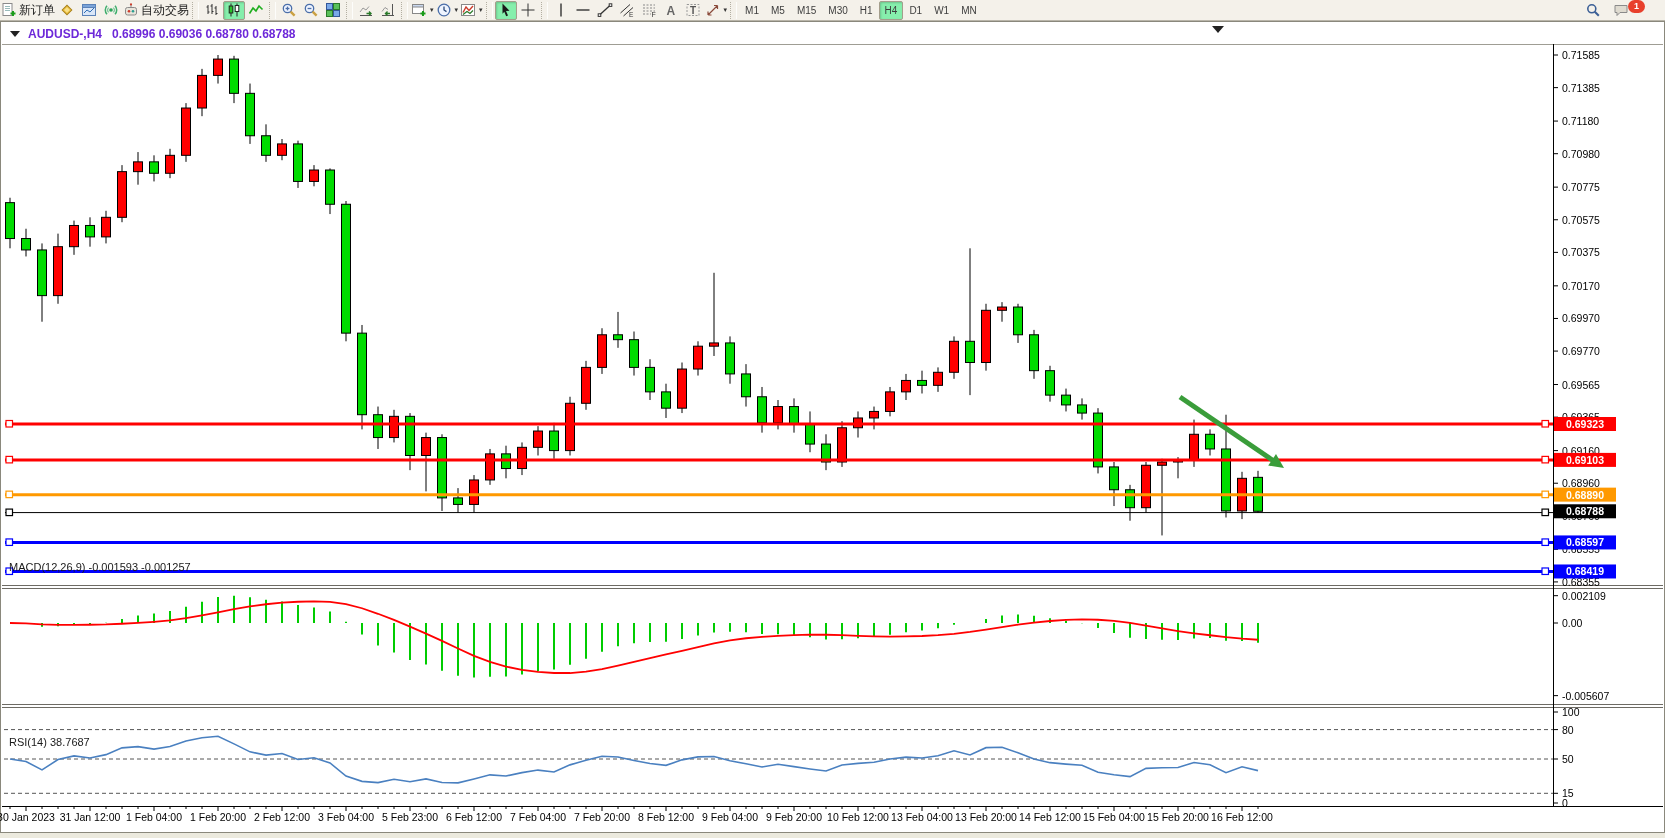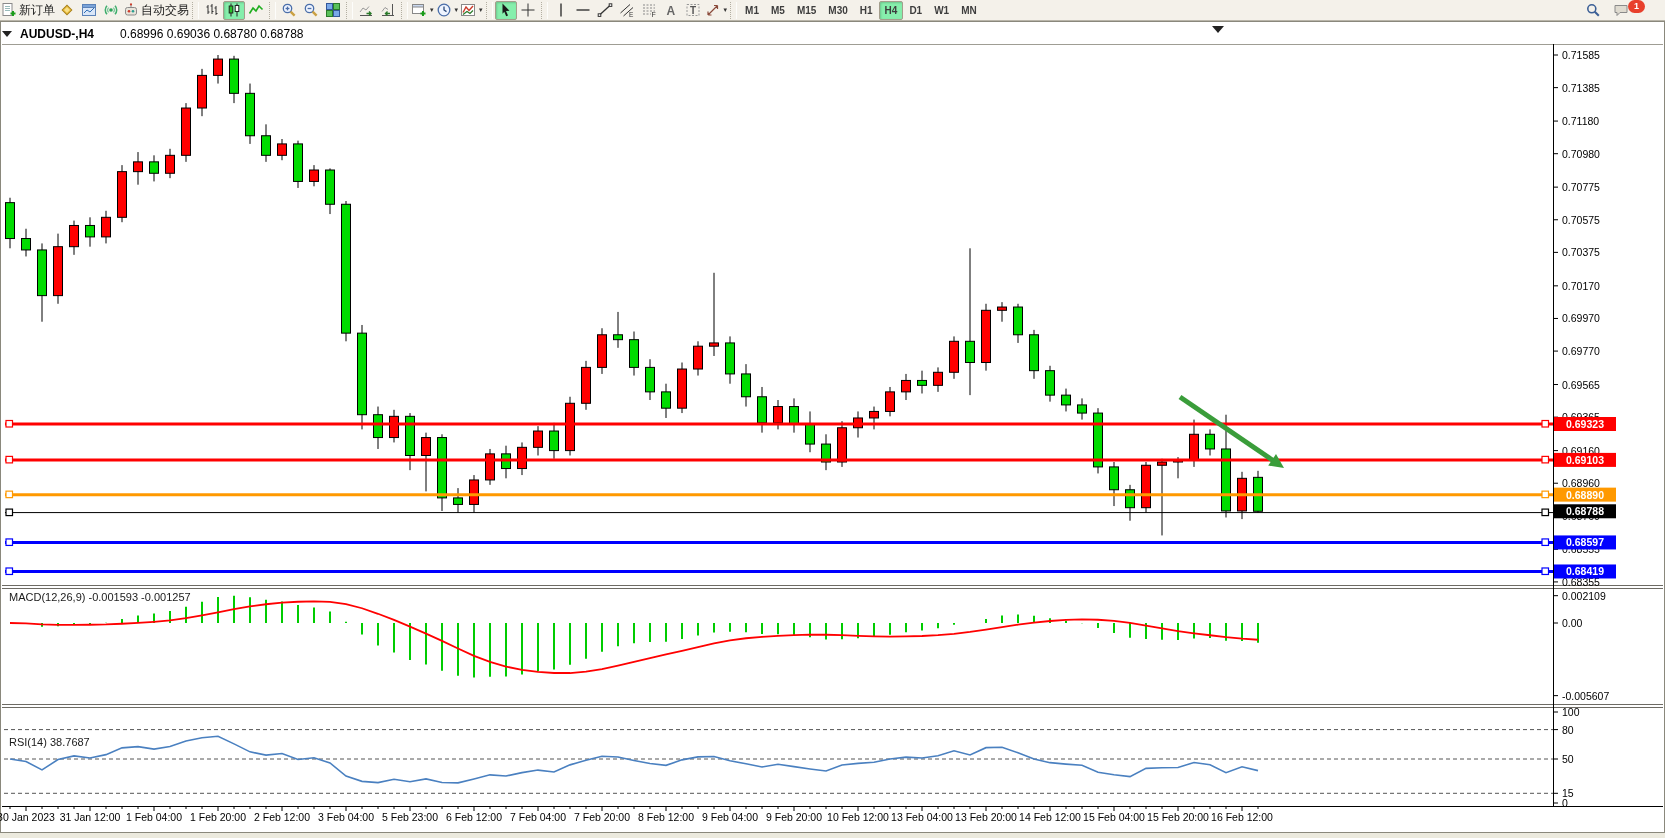--- a/index.html
+++ b/index.html
@@ -15,7 +15,7 @@
   .tbtn svg{width:16px;height:16px;display:block}
   .tlabel{font-size:12px;color:#1c1c1c;white-space:nowrap}
   .dd{font-size:7px;color:#333;margin-left:1px}
-  .tf{font-size:10px;font-weight:bold;color:#3d3d3d;padding:0 5px}
+  .tf{font-size:10px;font-weight:normal;color:#3d3d3d;padding:0 5px}
   #toolbar-right{margin-left:auto;display:flex;align-items:center;gap:6px;padding-right:10px}
   #badge{position:relative;top:-4px;left:-10px;min-width:13px;height:13px;border-radius:8px;background:#e8402c;
          color:#fff;font-size:9px;font-weight:bold;display:flex;align-items:center;justify-content:center;padding:0 2px}

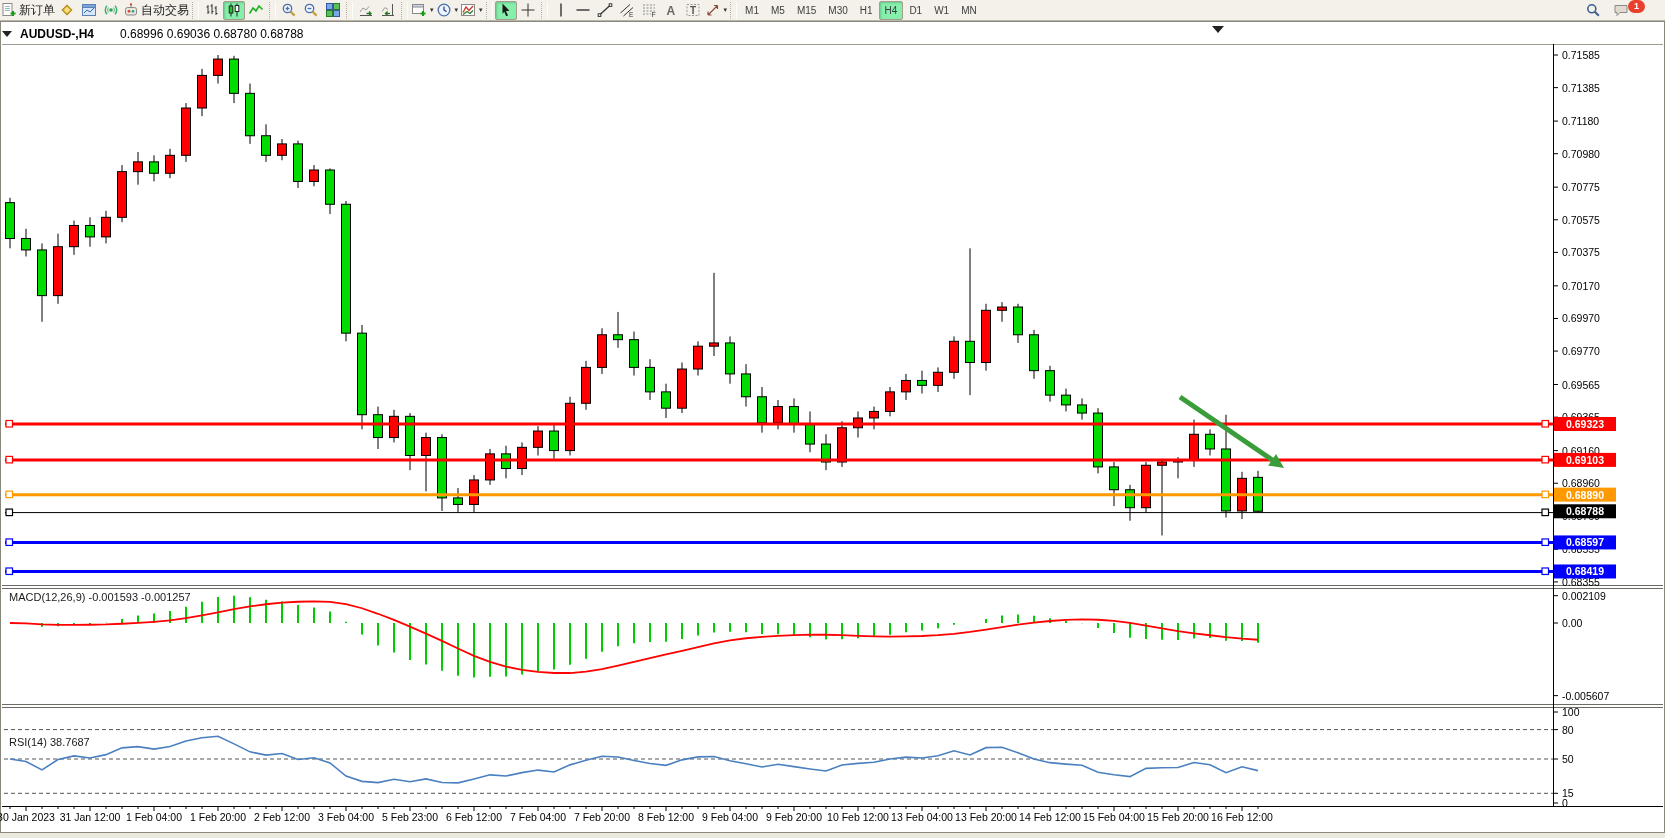--- a/index.html
+++ b/index.html
@@ -23,7 +23,7 @@
   #chart-window{position:absolute;top:21px;left:0;width:1665px;height:812px;background:#fff;
                 border:1px solid #8a887c;box-sizing:border-box;z-index:1}
   #title-bar{position:absolute;top:23px;left:2px;width:1540px;height:21px;background:#fff;z-index:2;
-             display:flex;align-items:center;font-size:12px;font-weight:bold;color:#000000}
+             display:flex;align-items:center;padding-left:8px;font-size:12px;font-weight:bold;color:#6d28d9}
   #sym-dd{width:0;height:0;border-left:5px solid transparent;border-right:5px solid transparent;
           border-top:6px solid #222;margin-right:8px}
   #ohlc-line{margin-left:26px;font-weight:normal}

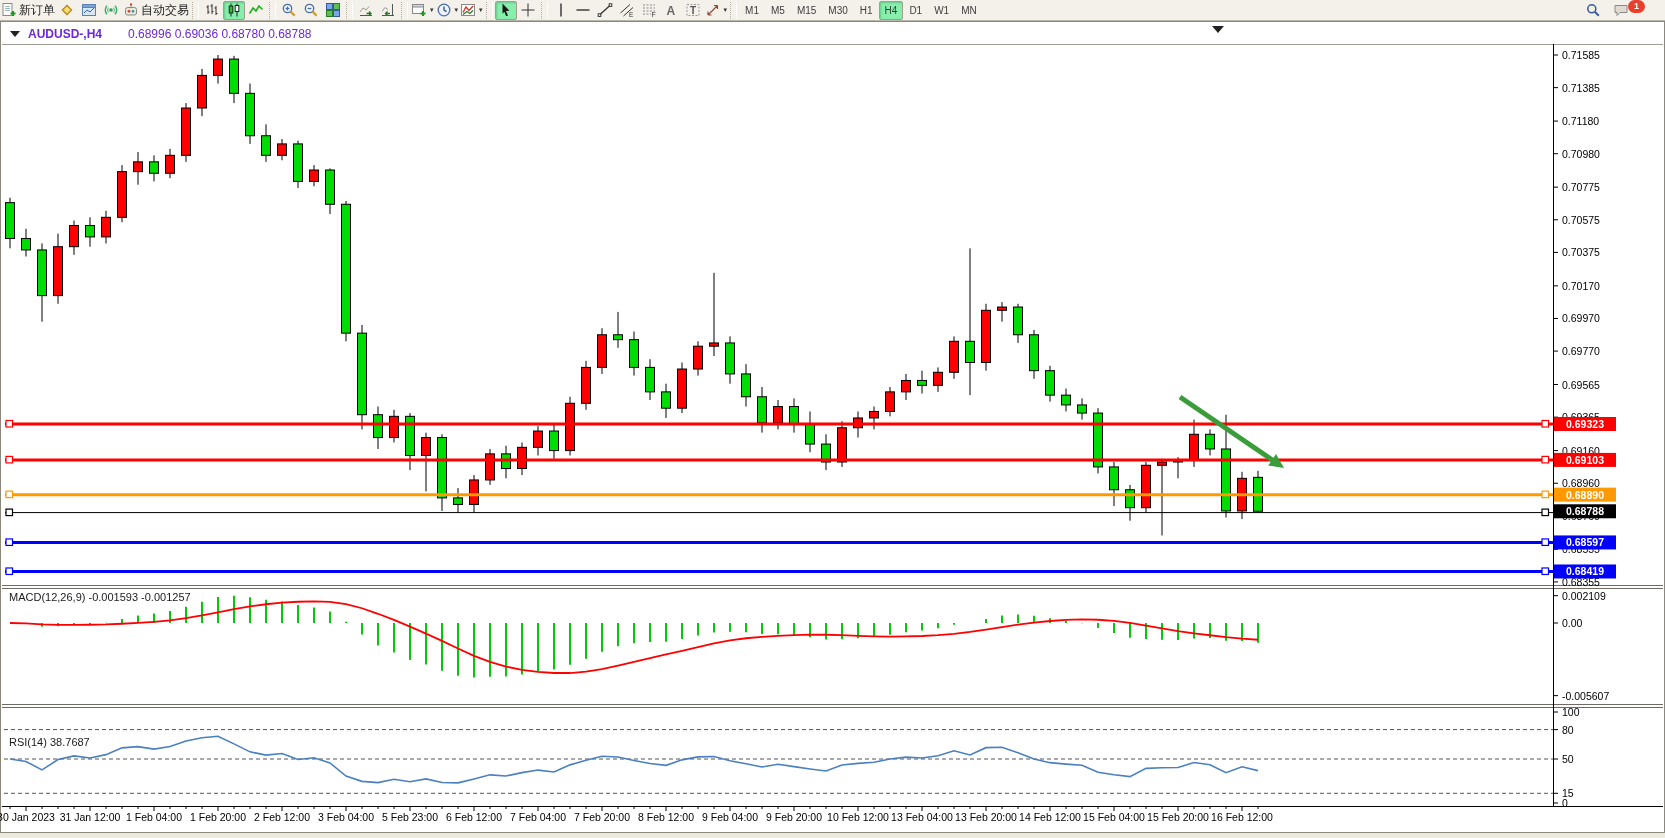--- a/index.html
+++ b/index.html
@@ -26,7 +26,7 @@
              display:flex;align-items:center;padding-left:8px;font-size:12px;font-weight:bold;color:#6d28d9}
   #sym-dd{width:0;height:0;border-left:5px solid transparent;border-right:5px solid transparent;
           border-top:6px solid #222;margin-right:8px}
-  #ohlc-line{margin-left:26px;font-weight:normal}
+  #ohlc-line{margin-left:10px;font-weight:bold}
   svg#overlay{position:absolute;top:0;left:0;z-index:3;pointer-events:none}
   svg text{font-family:"Liberation Sans",sans-serif}
   .ind-label{position:absolute;left:9px;font-size:11px;color:#1a1a1a;z-index:4;white-space:pre}

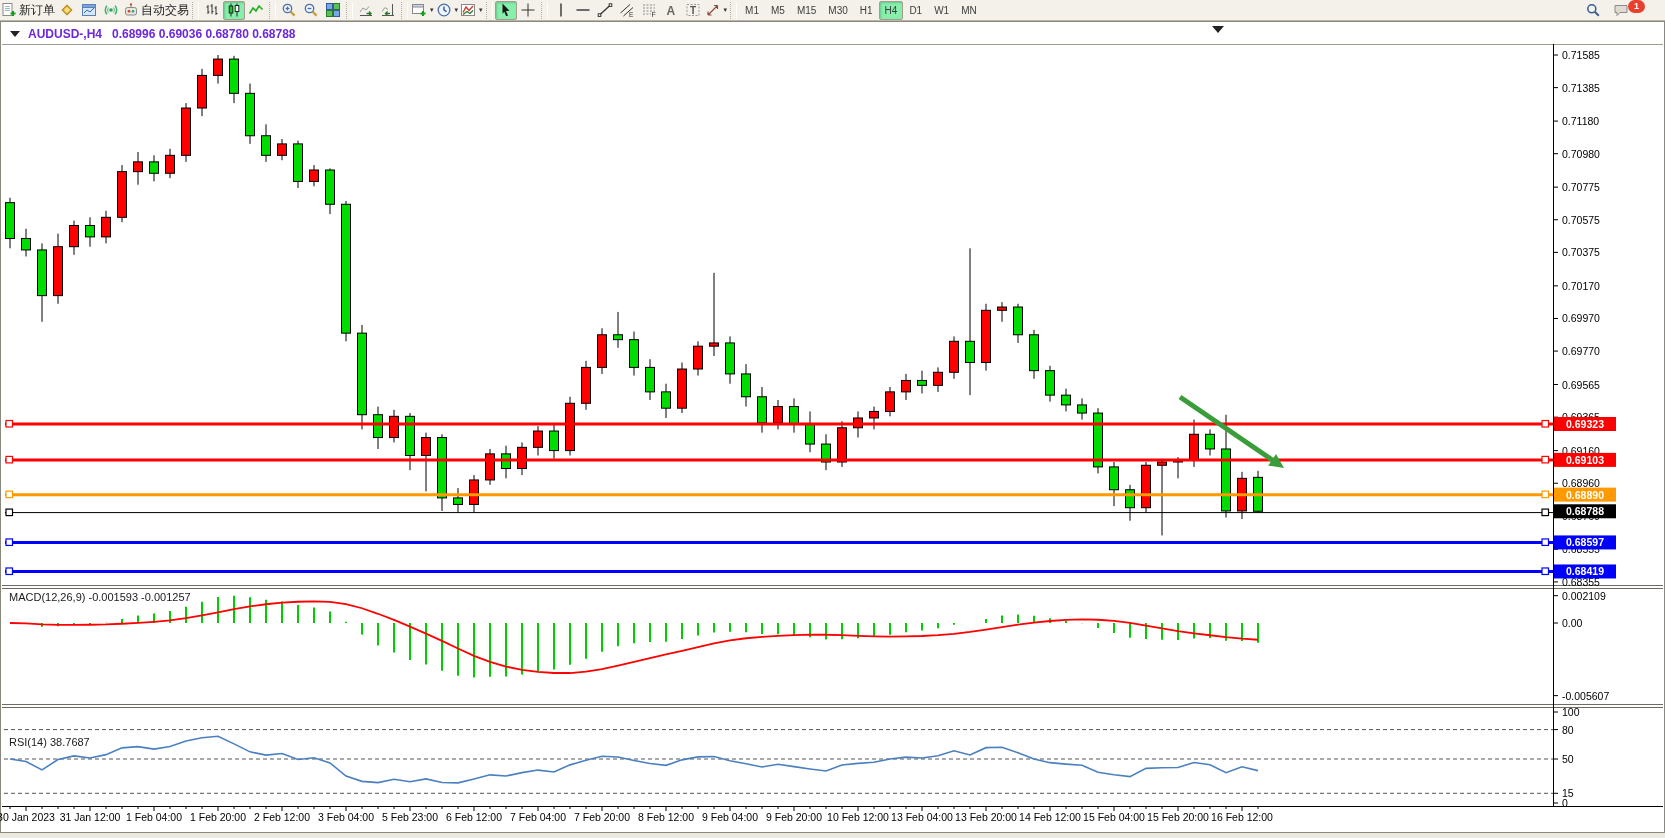--- a/index.html
+++ b/index.html
@@ -30,7 +30,7 @@
   svg#overlay{position:absolute;top:0;left:0;z-index:3;pointer-events:none}
   svg text{font-family:"Liberation Sans",sans-serif}
   .ind-label{position:absolute;left:9px;font-size:11px;color:#1a1a1a;z-index:4;white-space:pre}
-  #macd-label{top:591px}
+  #macd-label{top:561px}
   #rsi-label{top:736px}
 </style>
 </head>

